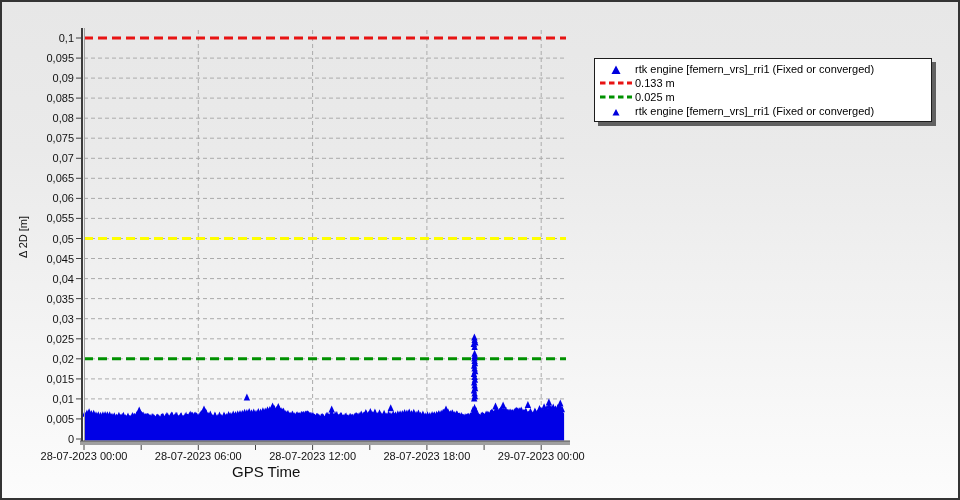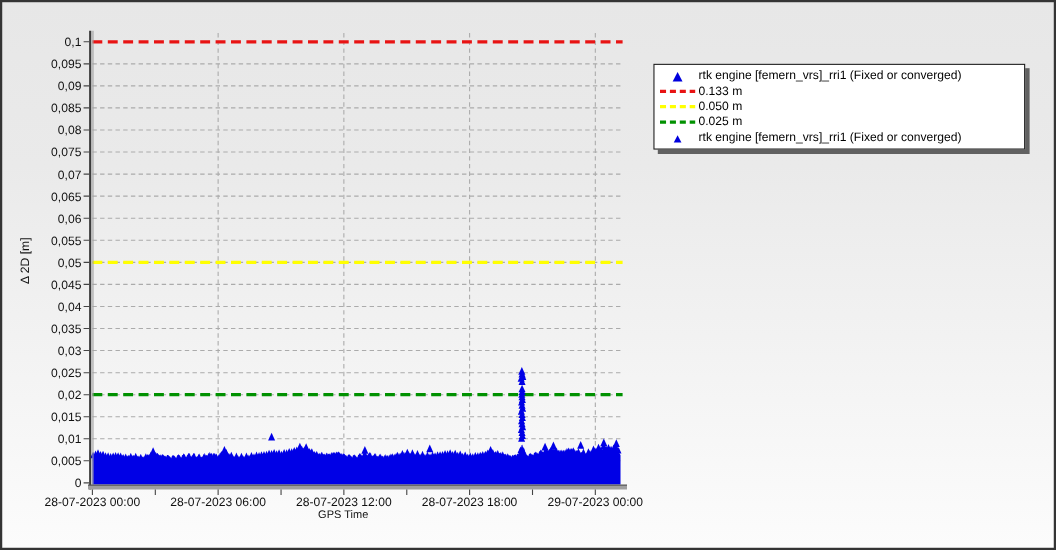--- a/index.html
+++ b/index.html
@@ -408,14 +408,6 @@
       <div class="lrow">
         <span class="lmark">
           <svg width="34" height="6">
-            <line x1="1" y1="3" x2="33" y2="3" stroke="#ffff00" stroke-width="3" stroke-dasharray="5.5 3.5"></line>
-          </svg>
-        </span>
-        <span class="llabel">0.050 m</span>
-      </div>
-      <div class="lrow">
-        <span class="lmark">
-          <svg width="34" height="6">
             <line x1="1" y1="3" x2="33" y2="3" stroke="#009100" stroke-width="3" stroke-dasharray="5.5 3.5"></line>
           </svg>
         </span>

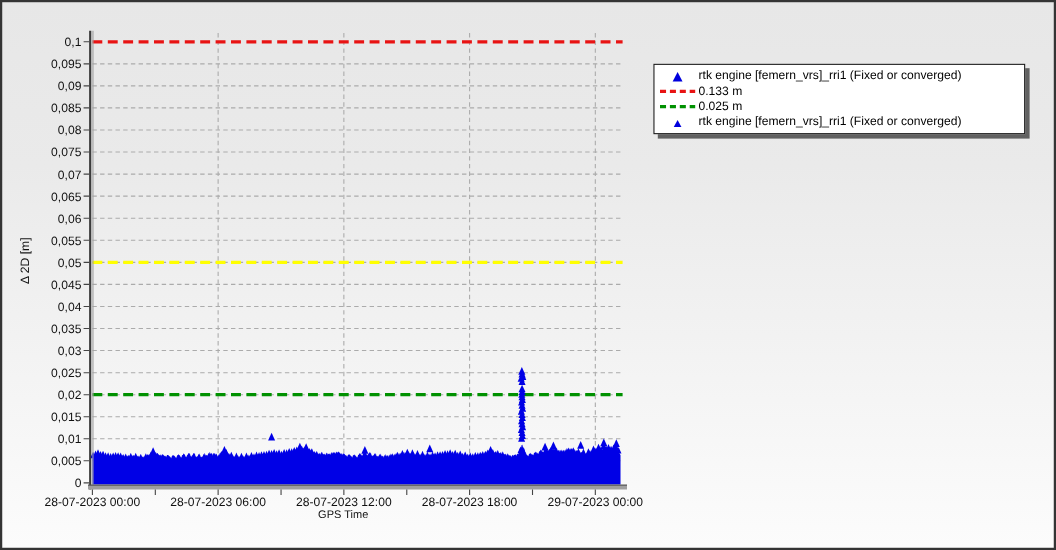--- a/index.html
+++ b/index.html
@@ -23,7 +23,7 @@
   }
   #xlabel{
     position:absolute;left:230px;top:461px;width:160px;
-    text-align:center;font-size:10px;color:#111;white-space:nowrap;
+    font-size:15px;color:#111;white-space:nowrap;
   }
   #legend{
     position:absolute;left:592px;top:56px;width:338px;

